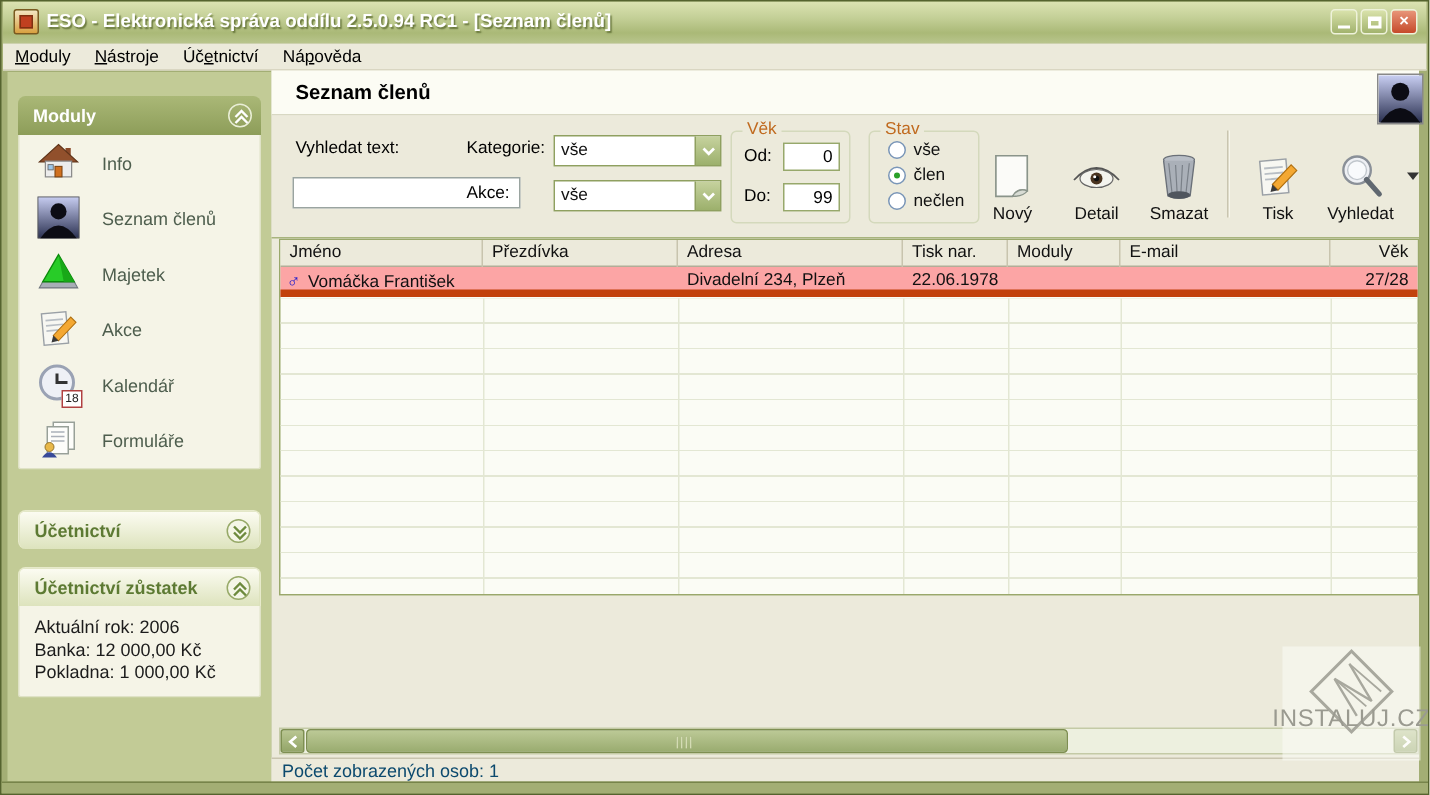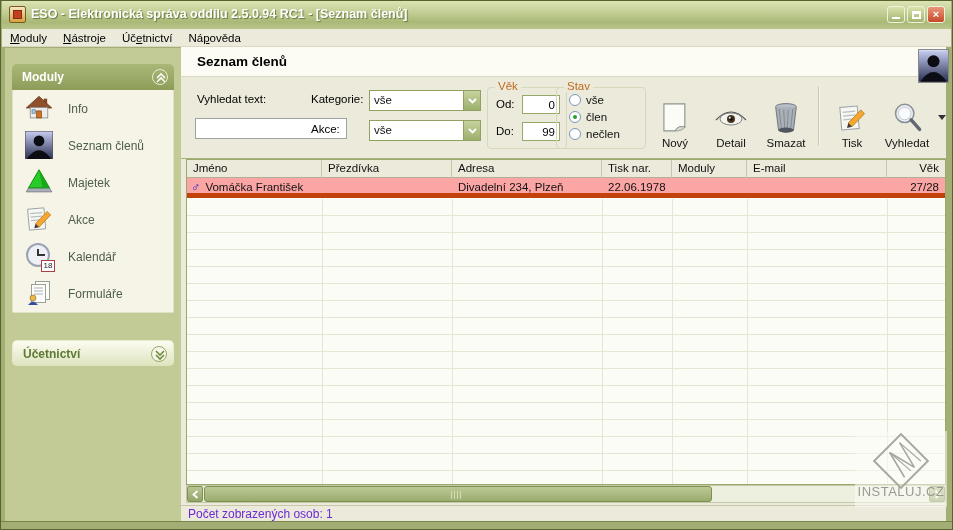--- a/index.html
+++ b/index.html
@@ -302,7 +302,7 @@
         <input class="num-input" style="left: 34px; top: 34px;" value="99">
       </div>
 
-      <div class="groupbox" style="left:375px; top:10px; width:90px; height:62px;">
+      <div class="groupbox" style="left:398px; top:10px; width:74px; height:62px;">
         <span class="legend">Stav</span>
         <div class="radio-row" style="left:7px; top:6px;">
             <span class="radio"></span>

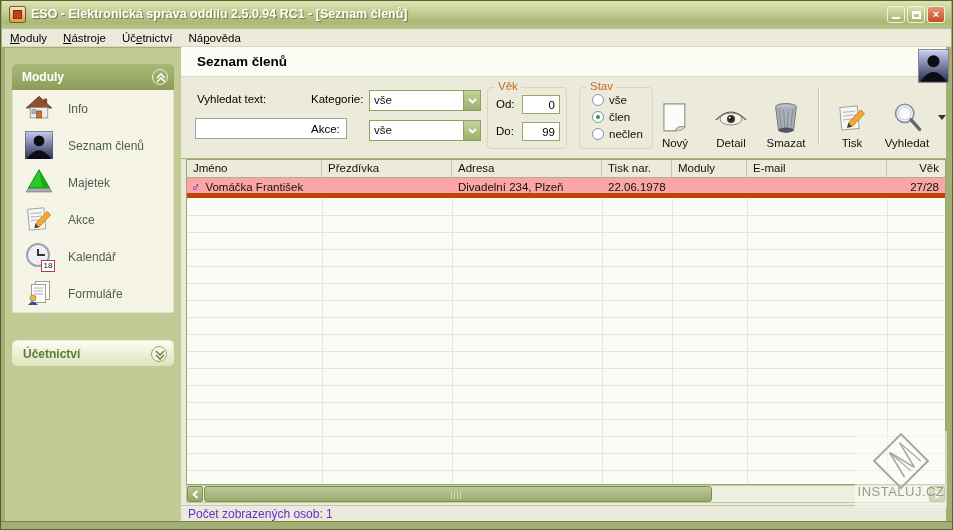--- a/index.html
+++ b/index.html
@@ -87,7 +87,7 @@
     border-left:4px solid transparent; border-right:4px solid transparent; }
 
   
-  .grid { position:absolute; left:5px; top:112px; width:760px; height:326px; background:#fbfcf5; border:1px solid #9aa86b; }
+  .grid { position:absolute; left:5px; top:112px; width:760px; height:238px; background:#fbfcf5; border:1px solid #9aa86b; }
   .grid-hdr { position:absolute; left:0; top:0; right:0; height:18px; display:flex; background:#eceadb; border-bottom:1px solid #b2ae98; }
   .hcell { height:18px; line-height:17px; font-size:11.5px; padding-left:6px; border-right:1px solid #c8c4ae; overflow:hidden; white-space:nowrap; }
   .hcell.right { text-align:right; padding-right:6px; padding-left:0; border-right:none; }

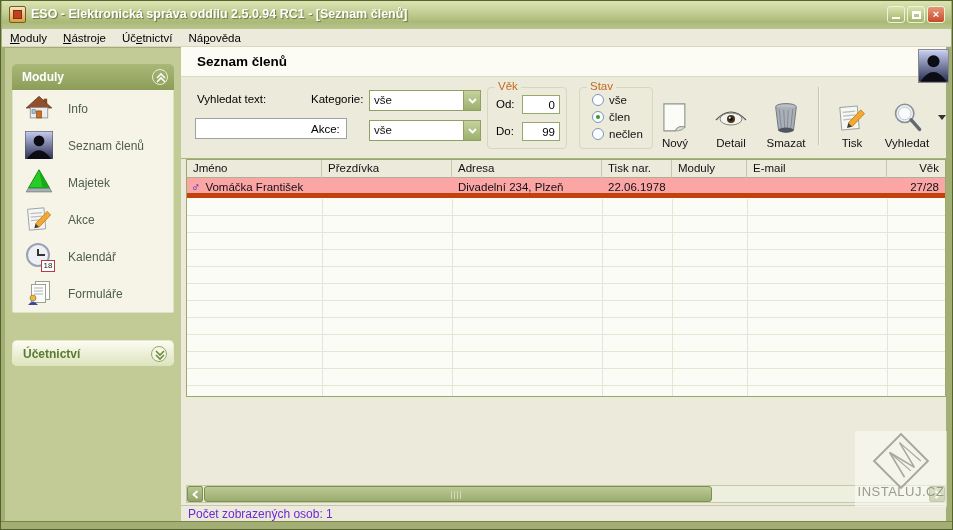--- a/index.html
+++ b/index.html
@@ -250,6 +250,22 @@
       </div>
     </div>
 
+    <div class="panel" style="top:330px;">
+      <div class="panel-hdr light" style="border-radius:5px 5px 0 0;">
+        <span class="ttl">Účetnictví zůstatek</span>
+        <span class="chev-btn green">
+          <svg width="12" height="12" viewBox="0 0 12 12">
+              <polyline points="2,6 6,2 10,6" fill="none" stroke="#6d8a3d" stroke-width="1.6"></polyline>
+              <polyline points="2,10 6,6 10,10" fill="none" stroke="#6d8a3d" stroke-width="1.6"></polyline>
+            </svg>
+        </span>
+      </div>
+      <div class="panel-body zus-body">
+        <div class="zus-line">Aktuální rok: 2006</div>
+        <div class="zus-line">Banka: 12 000,00 Kč</div>
+        <div class="zus-line">Pokladna: 1 000,00 Kč</div>
+      </div>
+    </div>
   </div>
 
   <div class="main">

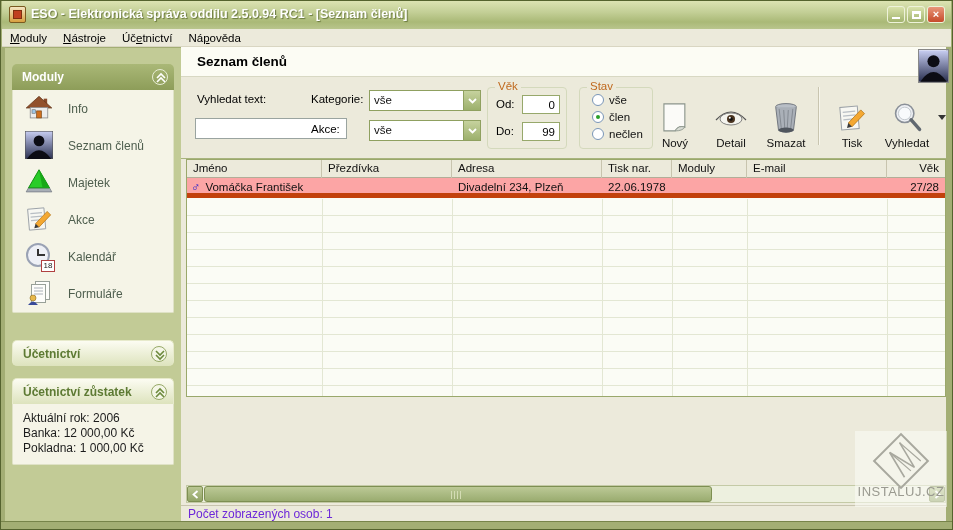--- a/index.html
+++ b/index.html
@@ -118,7 +118,7 @@
   .watermark { position:absolute; right:5px; bottom:22px; width:92px; height:76px; background:rgba(252,252,246,0.55);
     display:flex; flex-direction:column; align-items:center; justify-content:flex-end; z-index:8; }
   .watermark svg { position:absolute; top:0; left:16px; }
-  .wm-text { position:relative; font-size:13px; color:#9a9a90; letter-spacing:0.5px; margin-bottom:8px; }
+  .wm-text { position:relative; font-size:16px; color:#9a9a90; letter-spacing:0.5px; margin-bottom:18px; }
 </style>
 </head>
 <body>

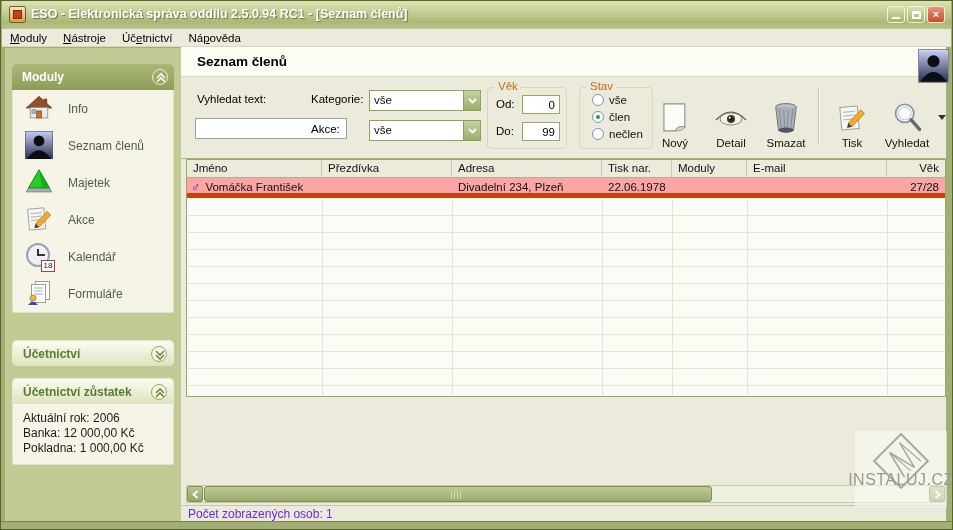--- a/index.html
+++ b/index.html
@@ -110,7 +110,7 @@
 
   
   .statusbar { position:absolute; left:0; top:458px; right:0; height:18px; background:#eceadb; border-top:1px solid #c8c4ae; }
-  .statusbar span { position:absolute; left:7px; line-height:17px; font-size:12px; color:#6d28d9; }
+  .statusbar span { position:absolute; left:7px; line-height:17px; font-size:12px; color:#0c4a6e; }
 
   .bottom-band { position:absolute; left:0; right:0; bottom:0; height:8px; background:#a3ae74; border-top:1px solid #77844a; }
 

